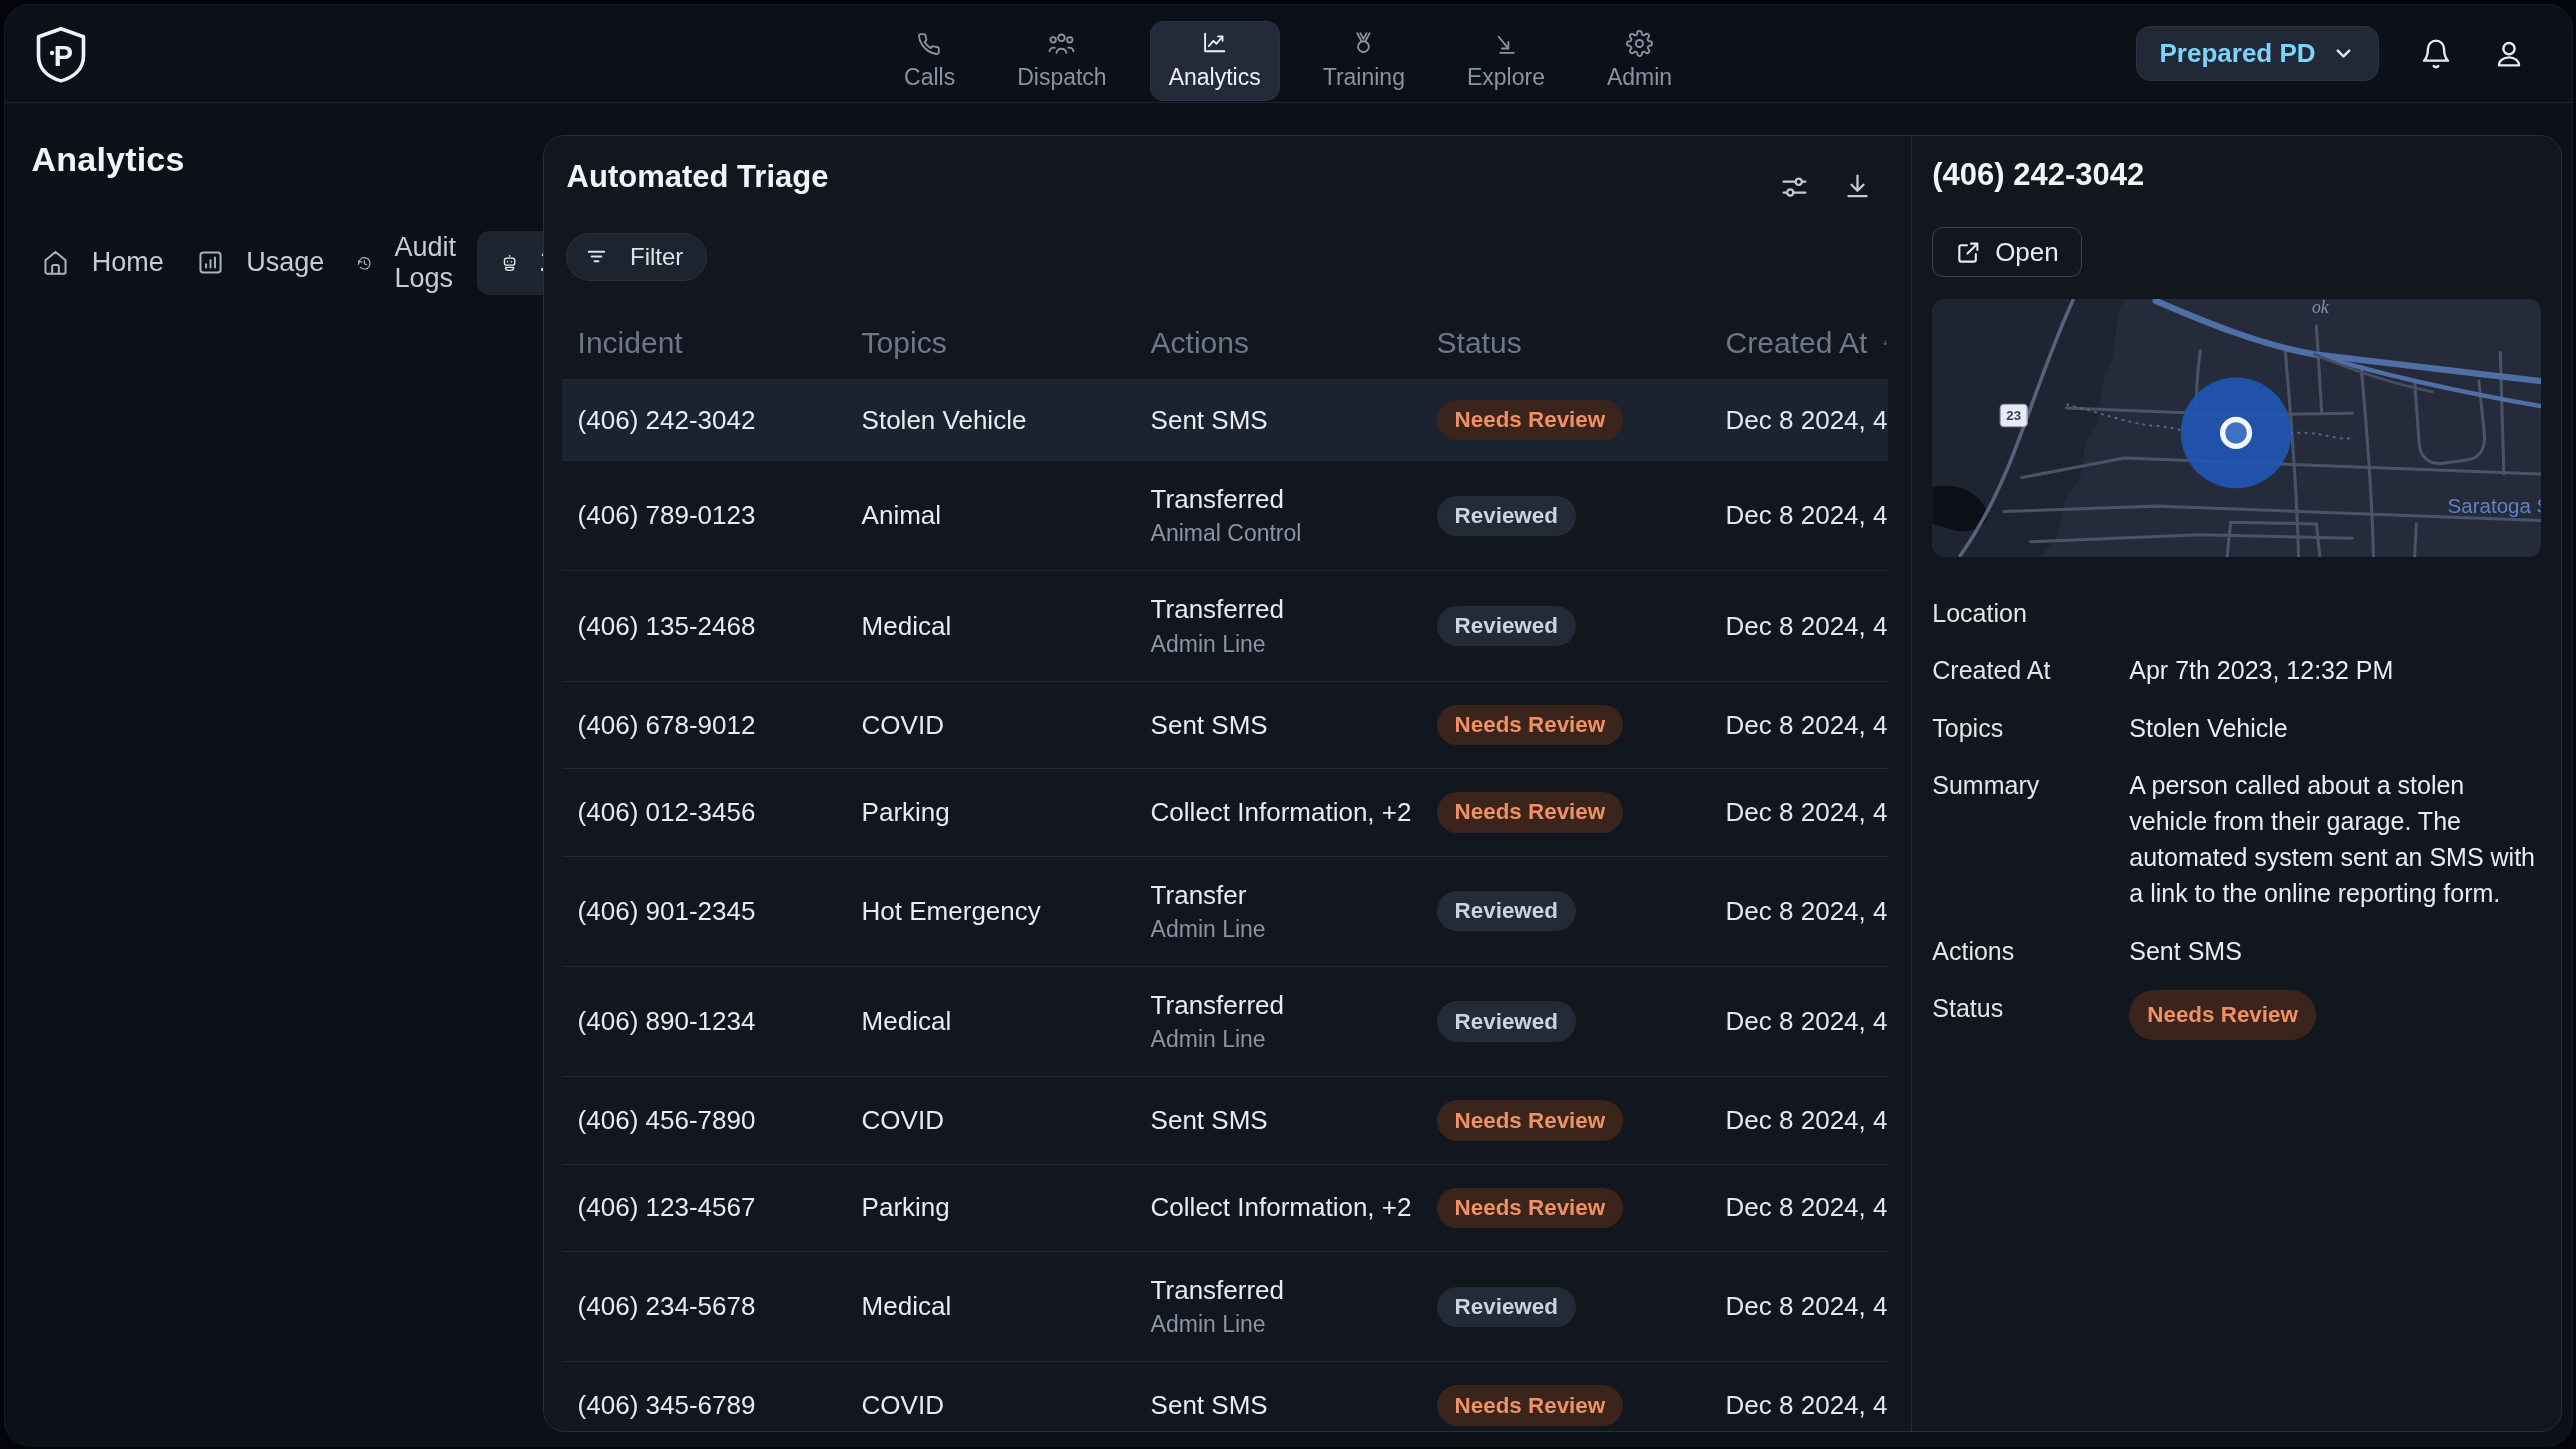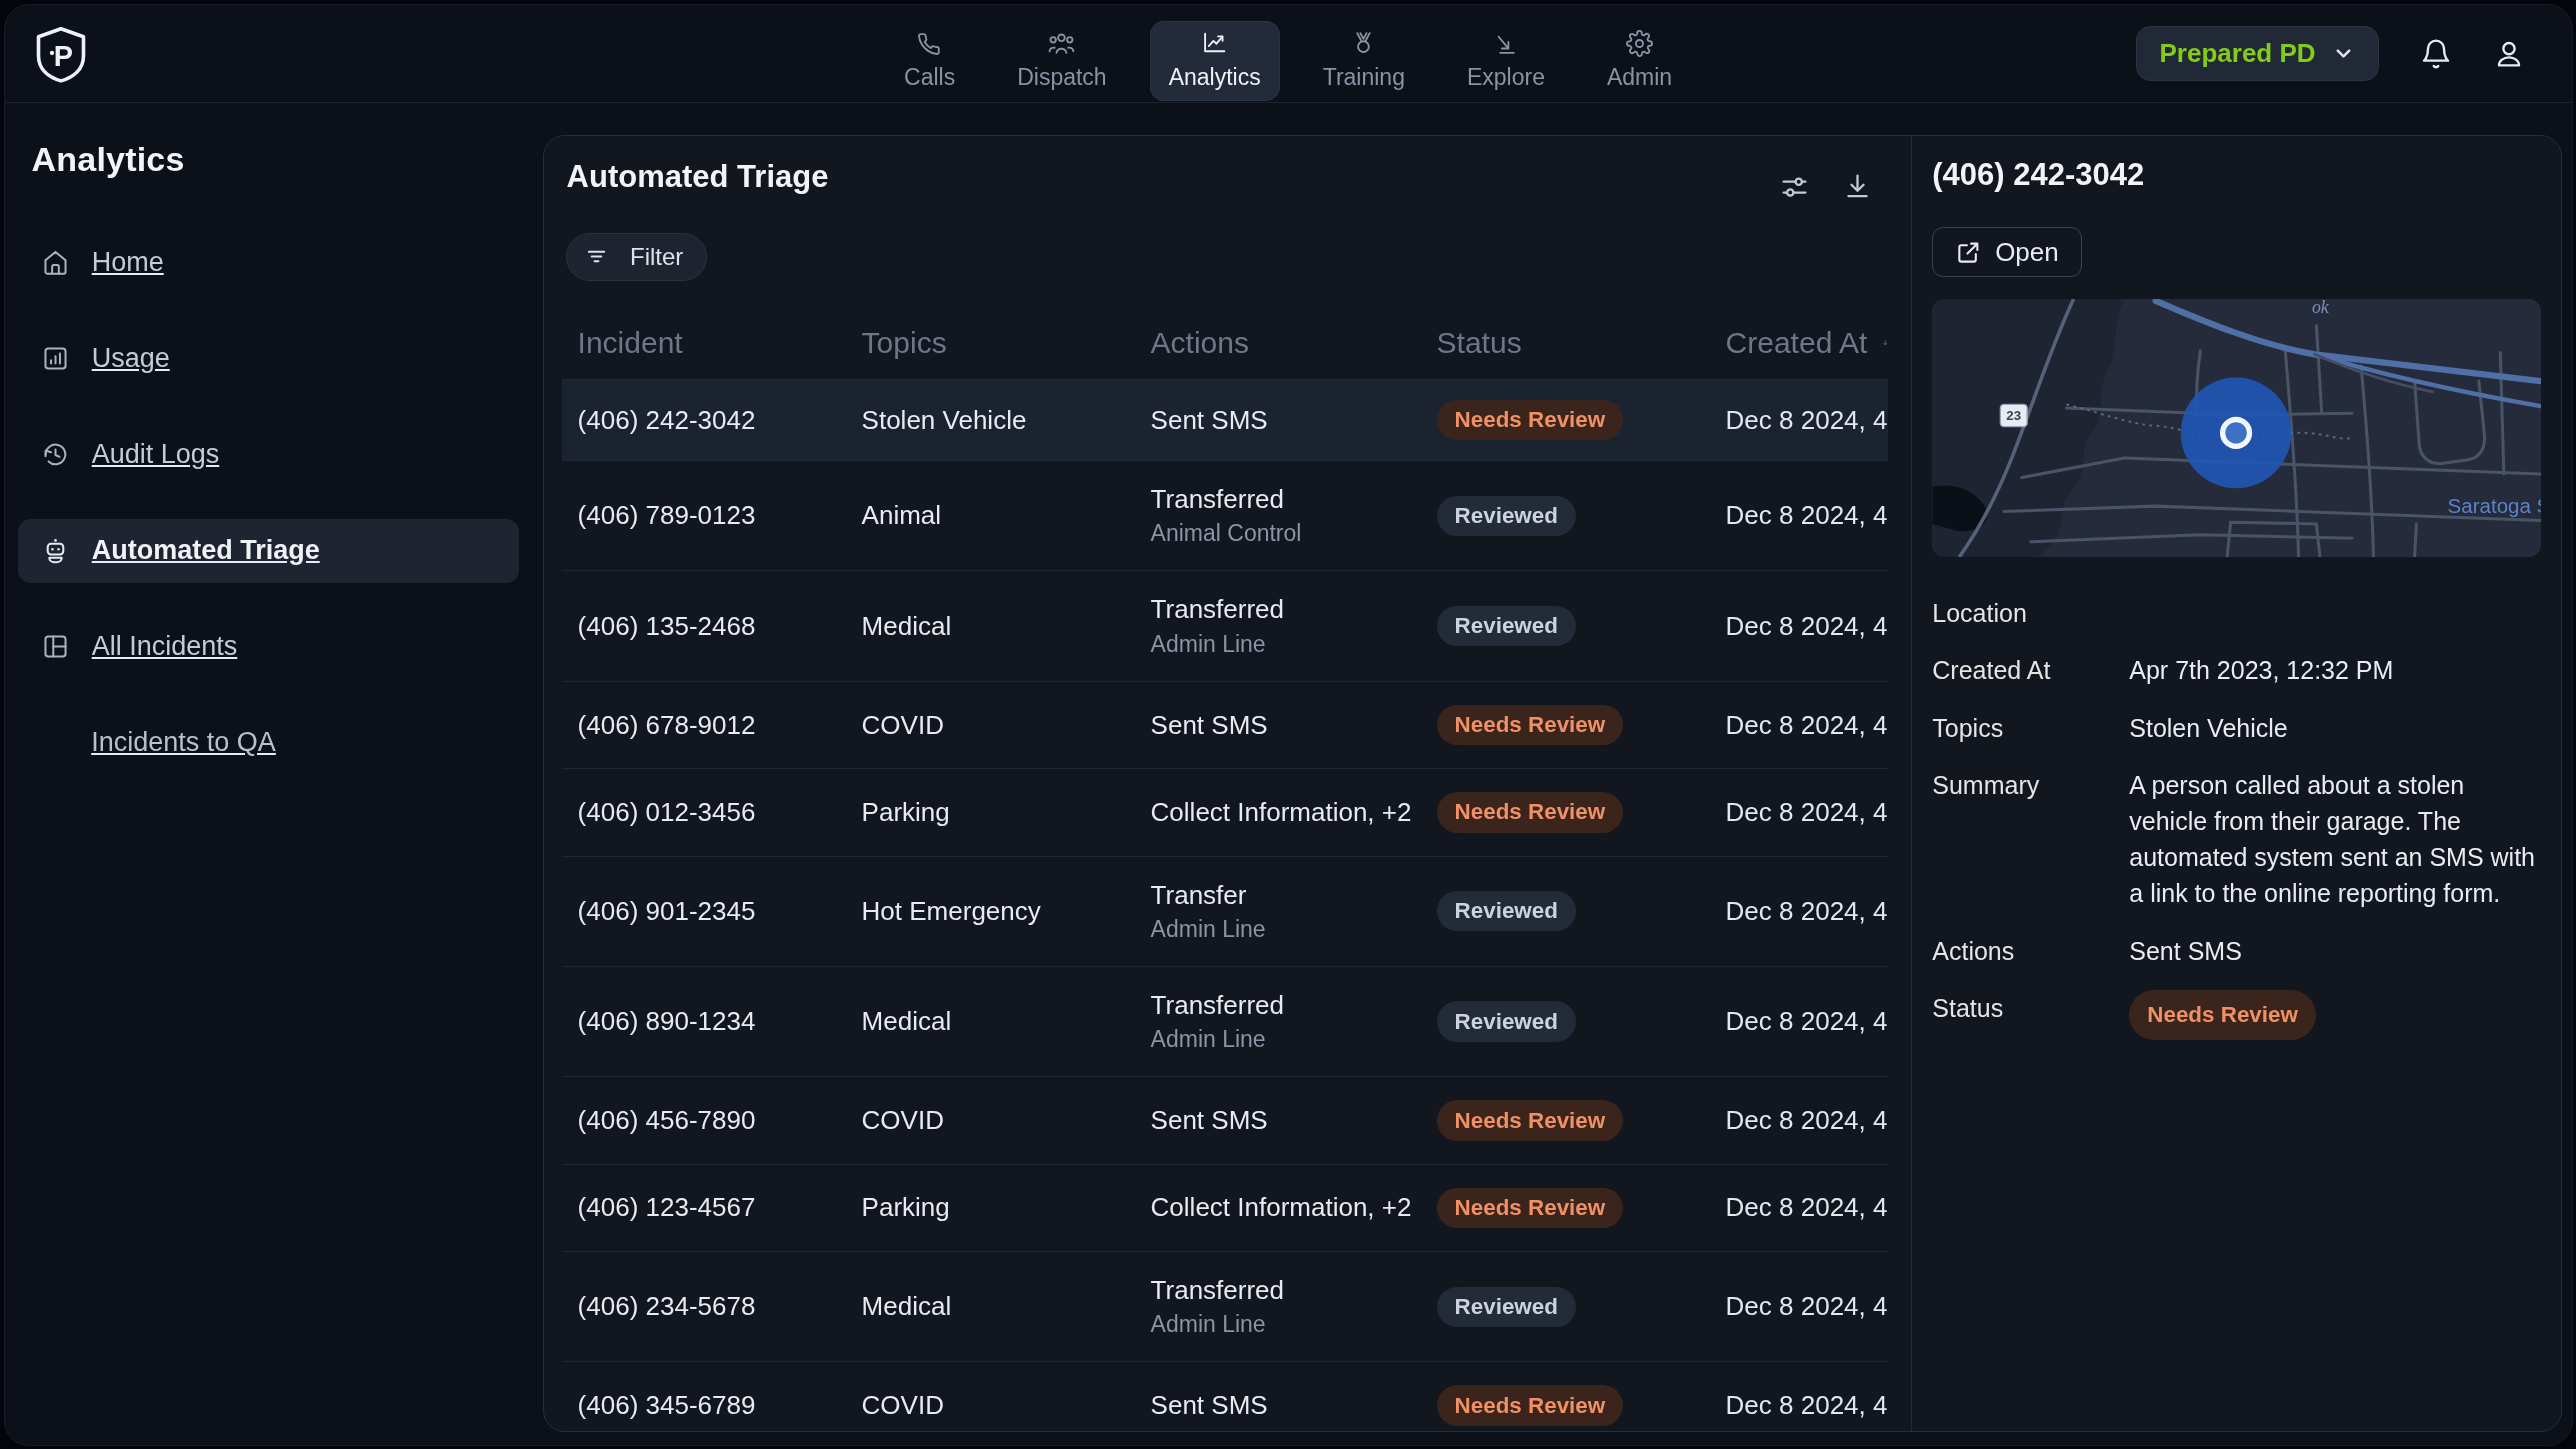--- a/index.html
+++ b/index.html
@@ -27,7 +27,7 @@
   #topbar-right { position:absolute; right:47px; top:0; height:98px; display:flex; align-items:center; gap:41px; }
   #org-button { display:flex; align-items:center; gap:16px; height:55px; padding:0 23px;
                 background:#222936; border:0.9px solid #2d3545; border-radius:14.3px;
-                font-size:26px; font-weight:bold; color:#84cc16; cursor:pointer; }
+                font-size:26px; font-weight:bold; color:#7dd3fc; cursor:pointer; }
   .topbar-icon { width:32px; height:32px; color:#e7ebf2; cursor:pointer; }
 
   

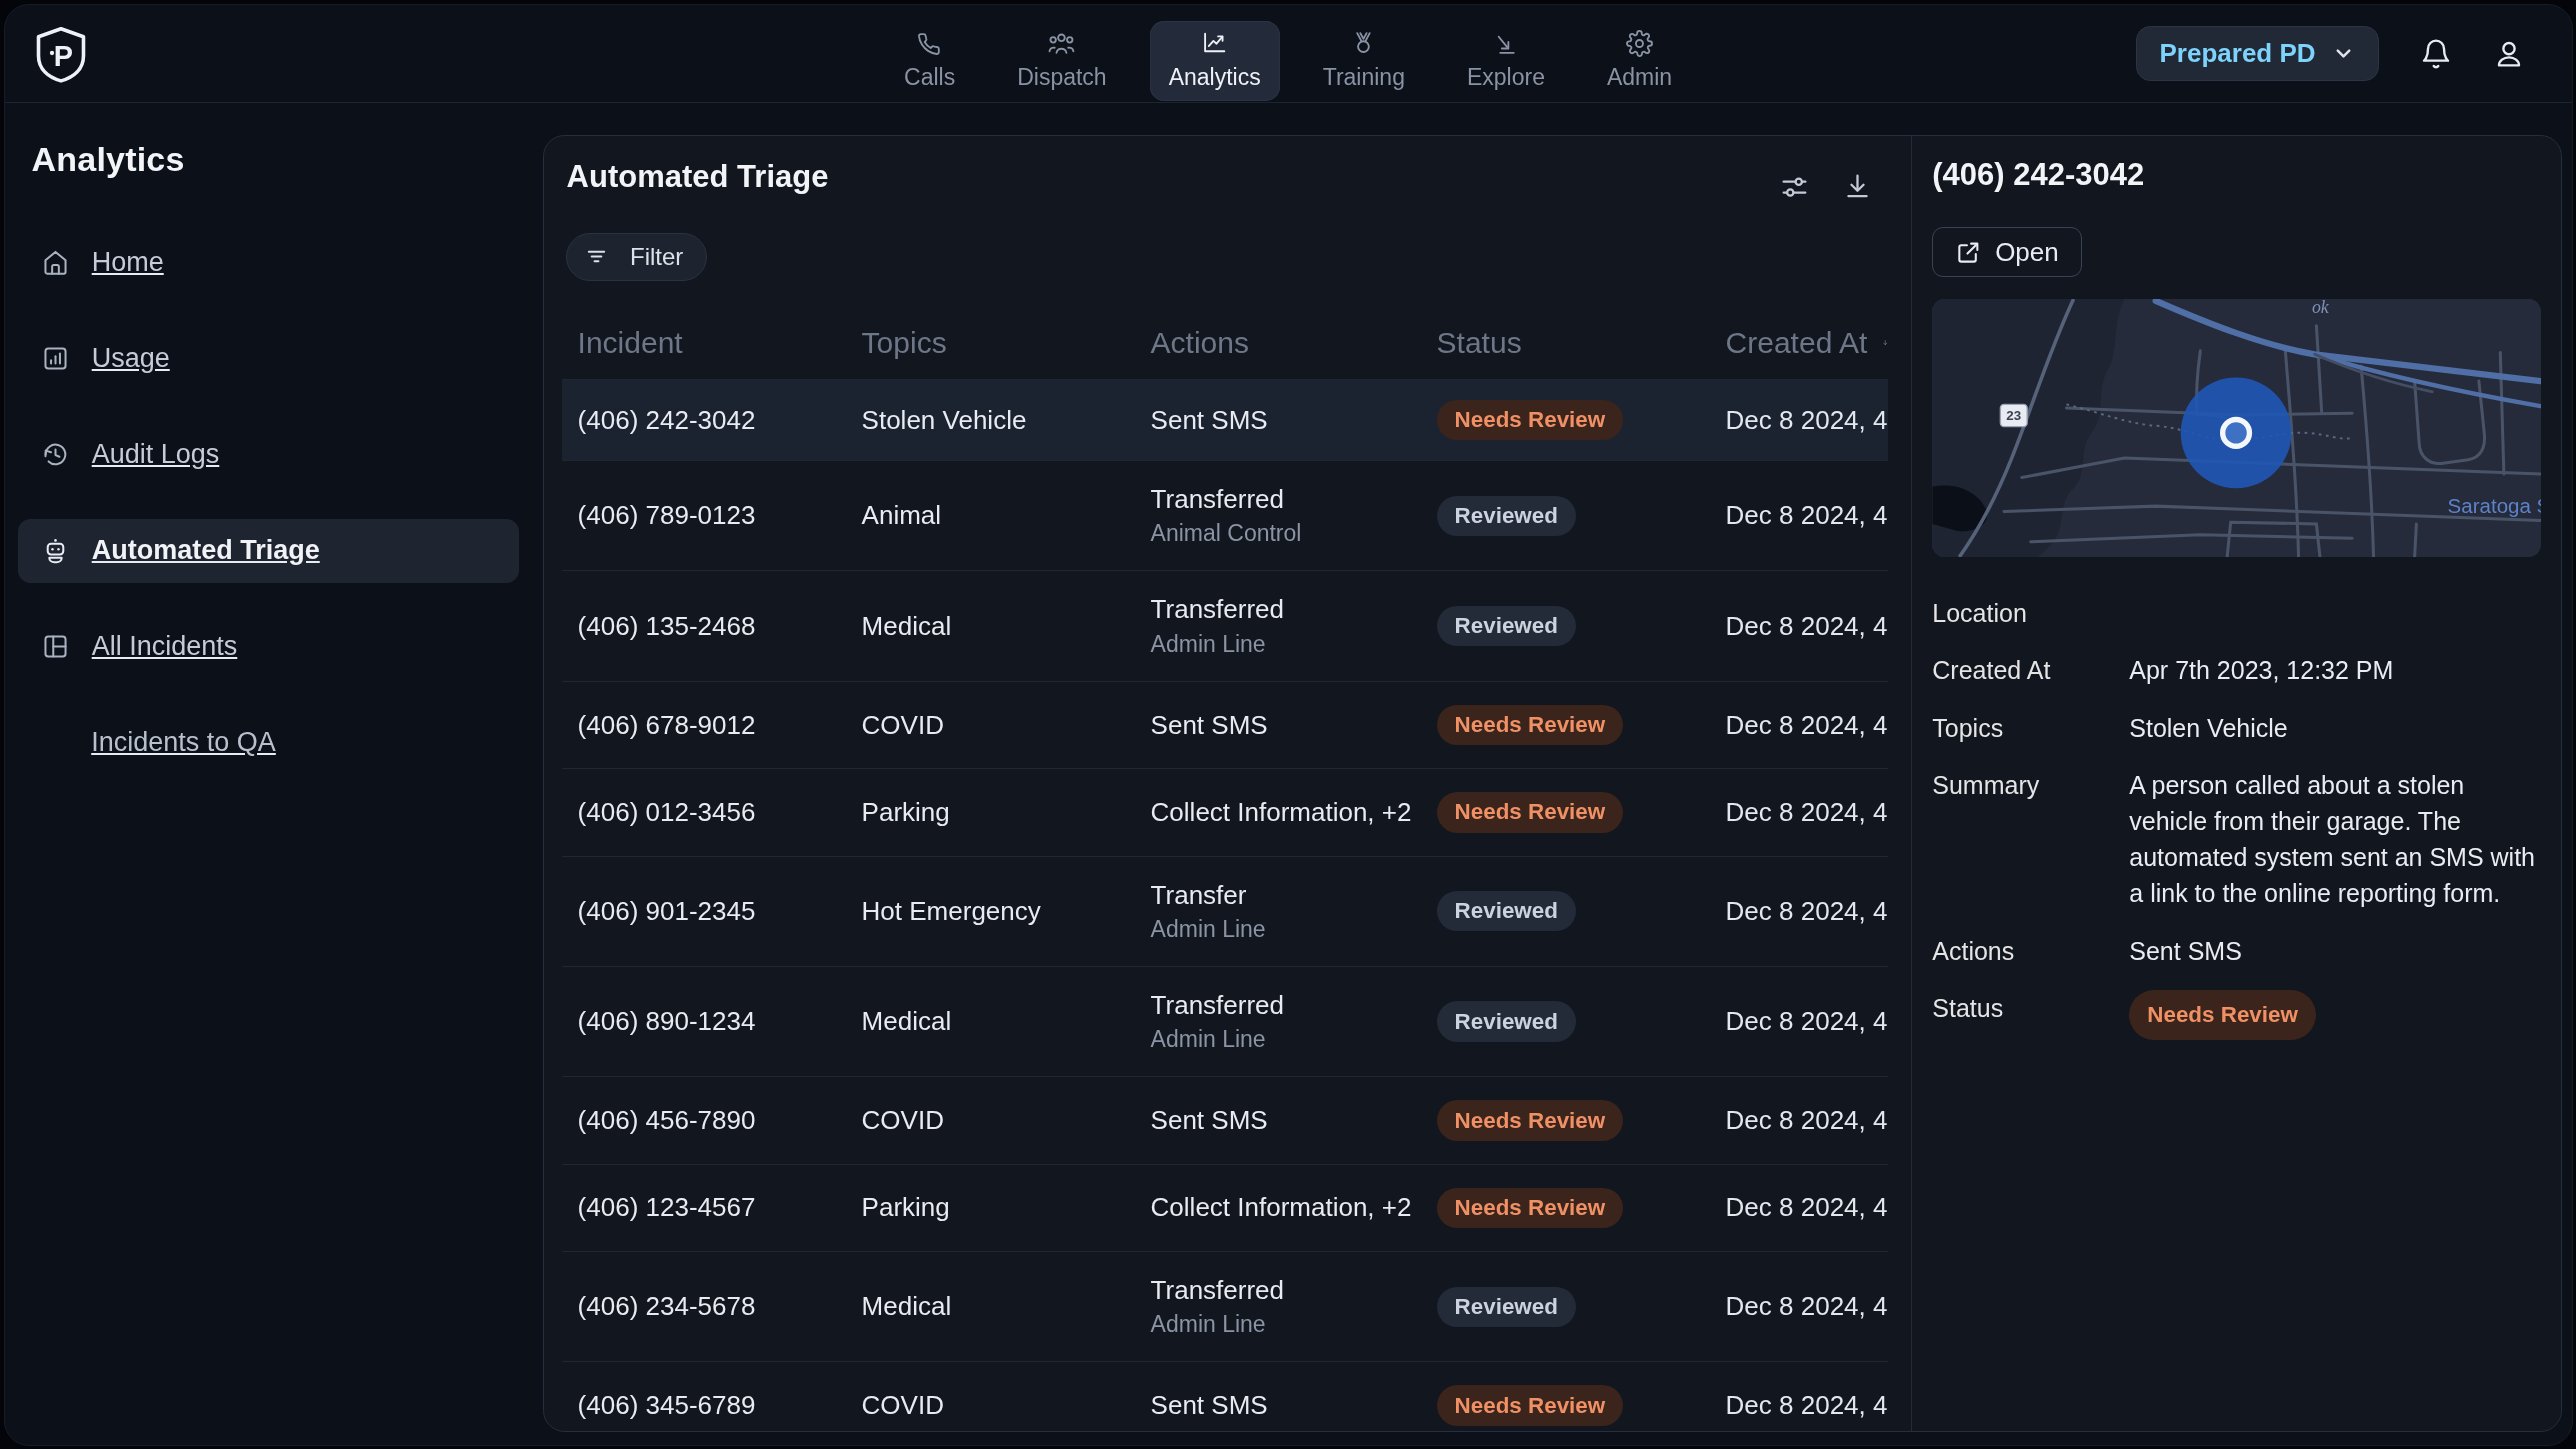--- a/index.html
+++ b/index.html
@@ -33,7 +33,7 @@
   
   #sidebar { position:absolute; left:0; top:99px; width:538px; bottom:0; padding:36px 0 0 27px; }
   #sidebar-heading { font-size:34px; font-weight:bold; letter-spacing:0.2px; color:#f2f4f8; }
-  #sidebar-items { margin-top:52px; margin-left:-13.4px; display:flex; flex-direction:column; gap:32px;text-decoration:underline; }
+  #sidebar-items { margin-top:52px; margin-left:-13.4px; display:flex; flex-direction:row; gap:9px; }
   .side-item { width:501px; height:64px; border-radius:12.5px; display:flex; align-items:center;
                padding-left:23px; color:#c6ccd7; font-size:27px; cursor:pointer; }
   .side-item .side-icon { width:29px; height:29px; margin-right:21.5px; color:#aab2c0; }

